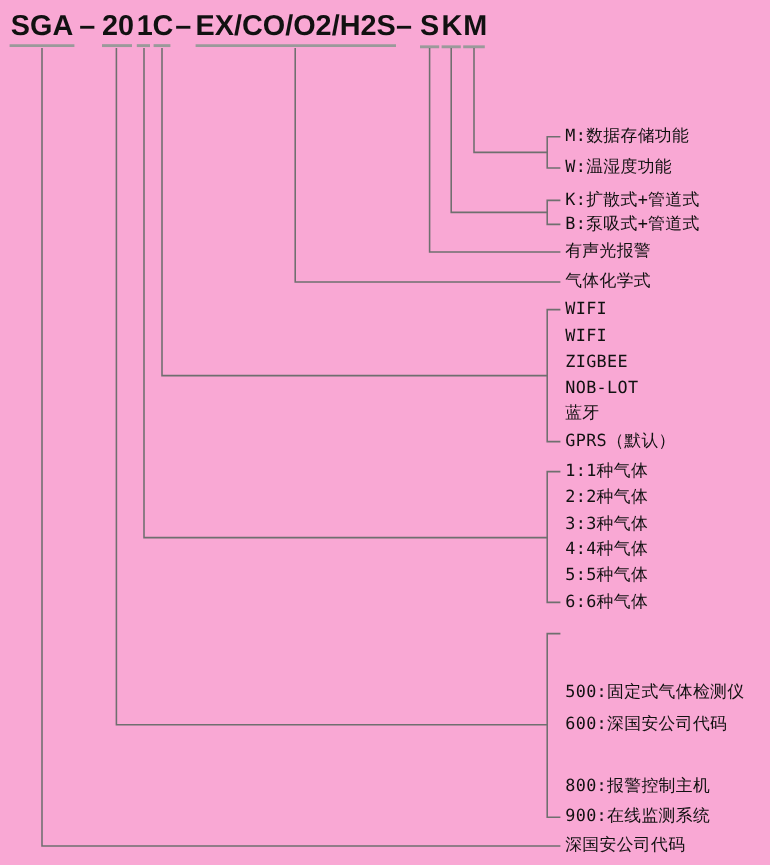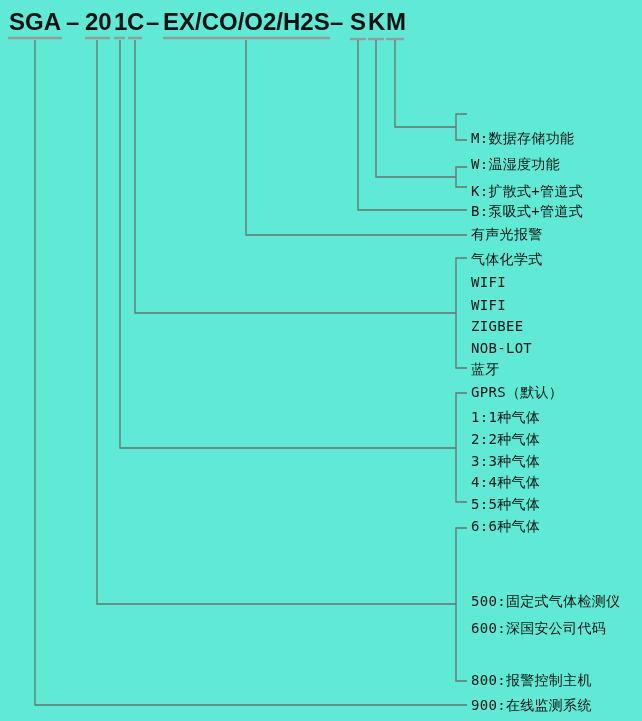--- a/index.html
+++ b/index.html
@@ -7,7 +7,7 @@
     position: relative;
     width: 642px;
     height: 721px;
-    background: #5eead4;
+    background: #f9a8d4;
     overflow: hidden;
     font-family: "DejaVu Sans Mono", monospace;
   }

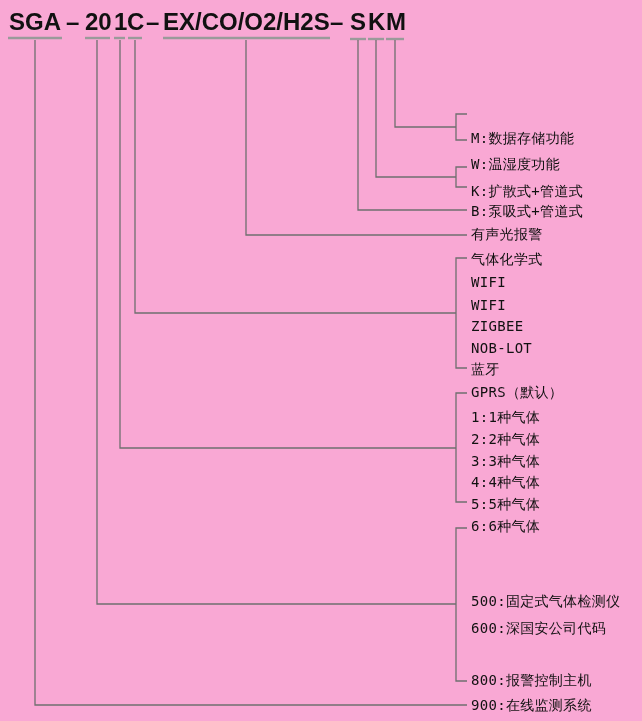--- a/index.html
+++ b/index.html
@@ -32,7 +32,6 @@
     color: #111111;
     white-space: nowrap;
     letter-spacing: 0.3px;
-    margin-top: 24px;
   }
 </style>
 </head>

